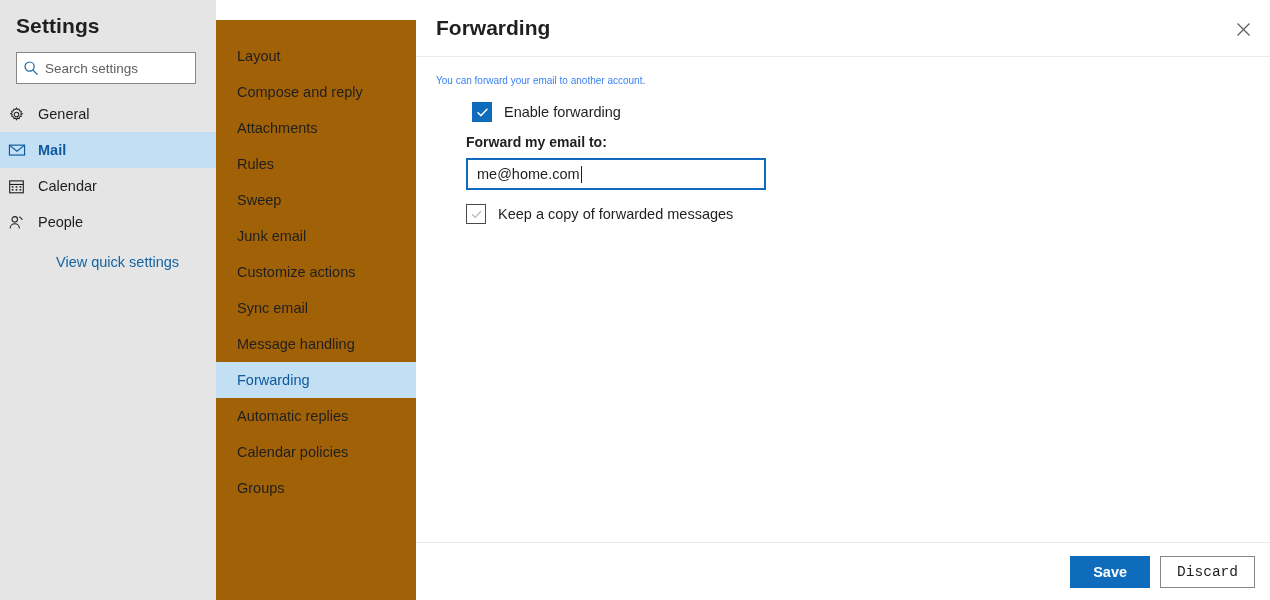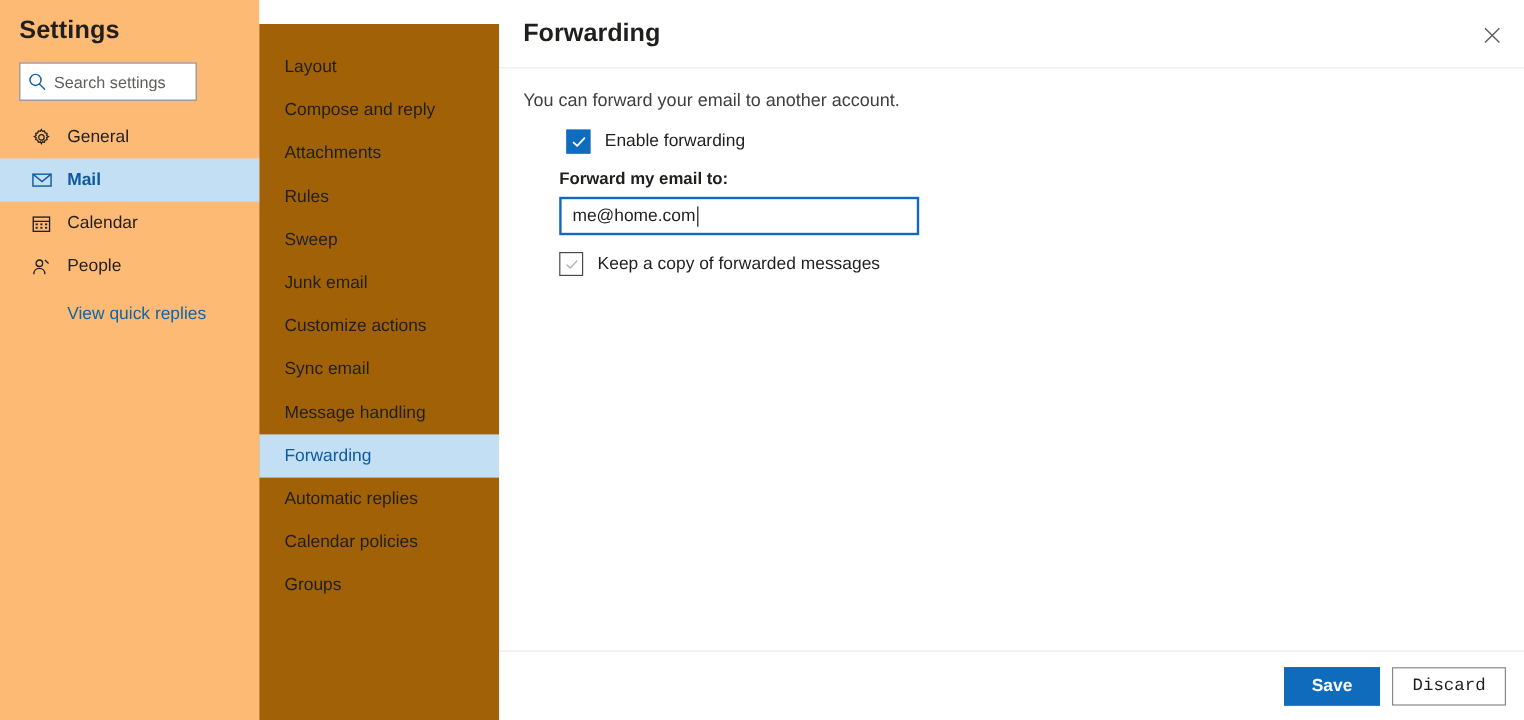--- a/index.html
+++ b/index.html
@@ -24,7 +24,7 @@
   .sidebar {
     width: 216px;
     height: 600px;
-    background: #fdba74;
+    background: #e5e5e5;
     box-sizing: border-box;
     flex: 0 0 216px;
     position: relative;

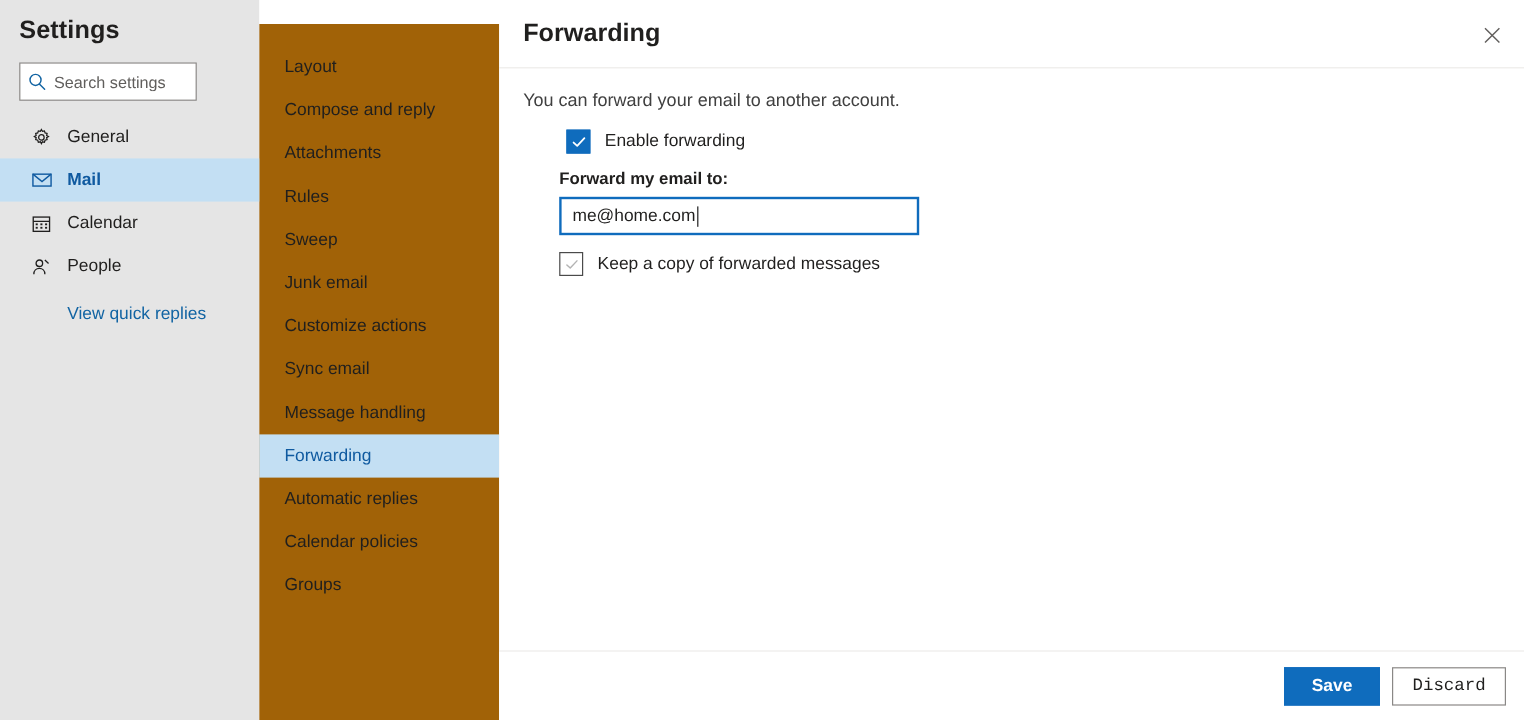--- a/index.html
+++ b/index.html
@@ -38,7 +38,7 @@
   }
   .search-wrap {
     margin: 14px 0 0 16px;
-    width: 148px;
+    width: 180px;
     height: 32px;
     background: #ffffff;
     border: 1px solid #8a8886;

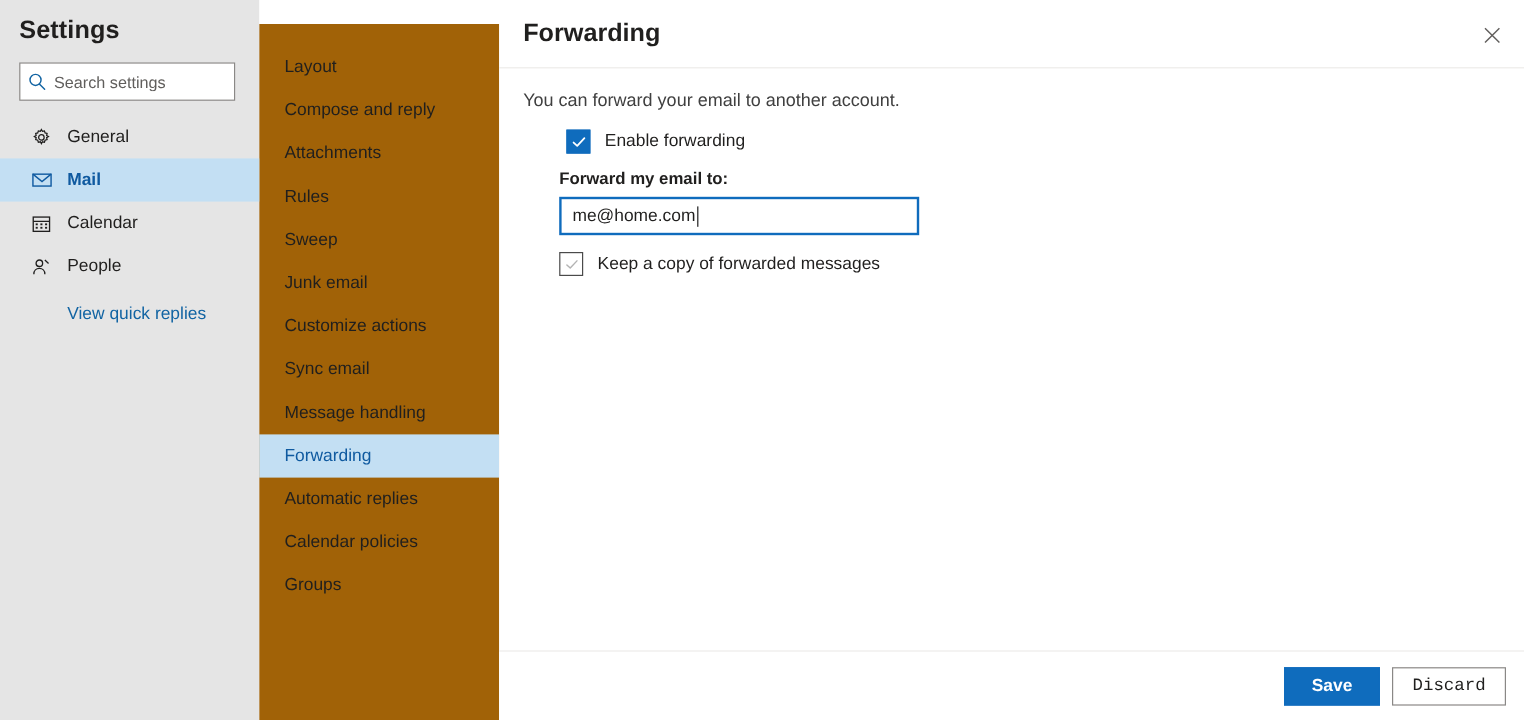--- a/index.html
+++ b/index.html
@@ -166,8 +166,8 @@
     padding: 18px 20px 0 20px;
   }
   .desc {
-    font-size: 15px;
-    color: #404040;
+    font-size: 10px;
+    color: #3b82f6;
     margin: 0 0 16px 0;
   }
   .check-row {

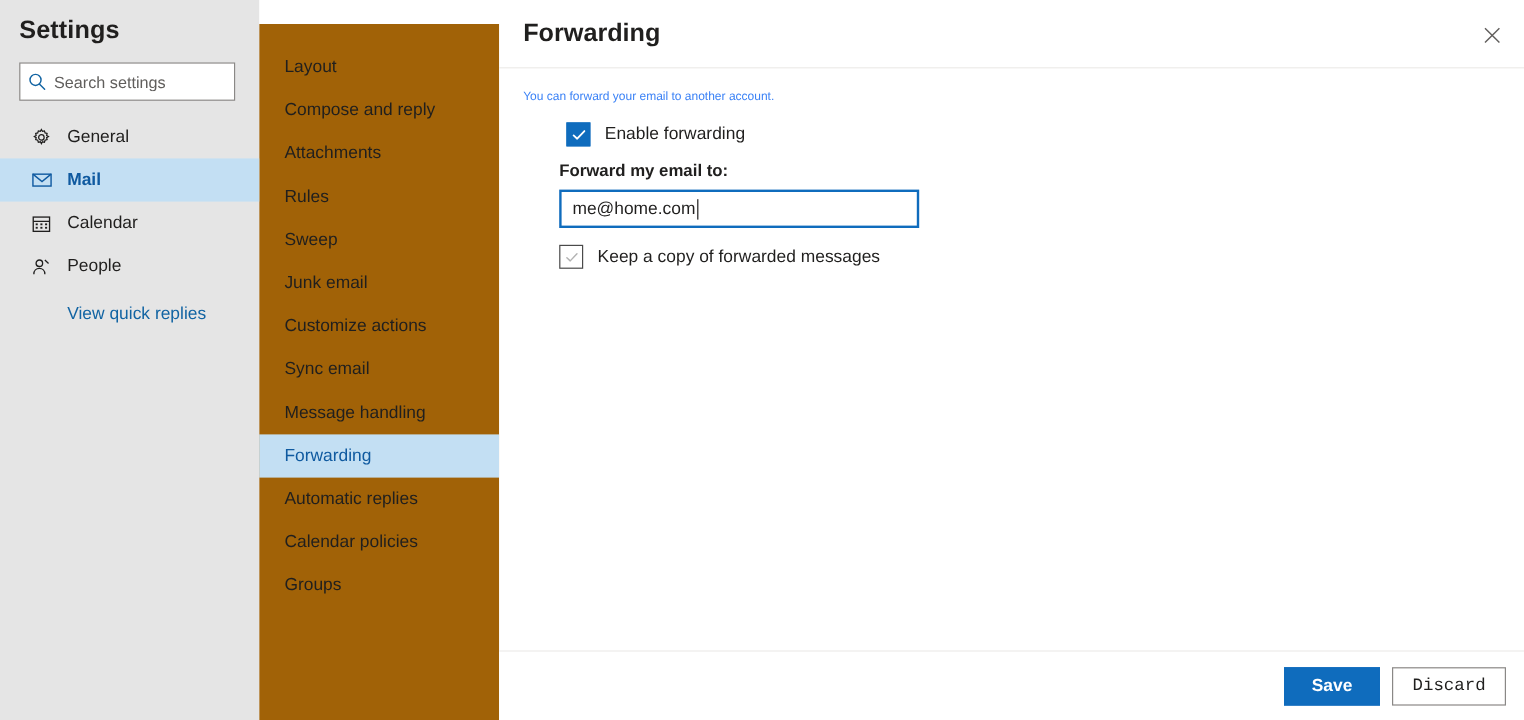--- a/index.html
+++ b/index.html
@@ -74,7 +74,7 @@
     height: 36px;
     display: flex;
     align-items: center;
-    padding-left: 26px;
+    padding-left: 8px;
     box-sizing: border-box;
     font-size: 14.5px;
     color: #201f1e;

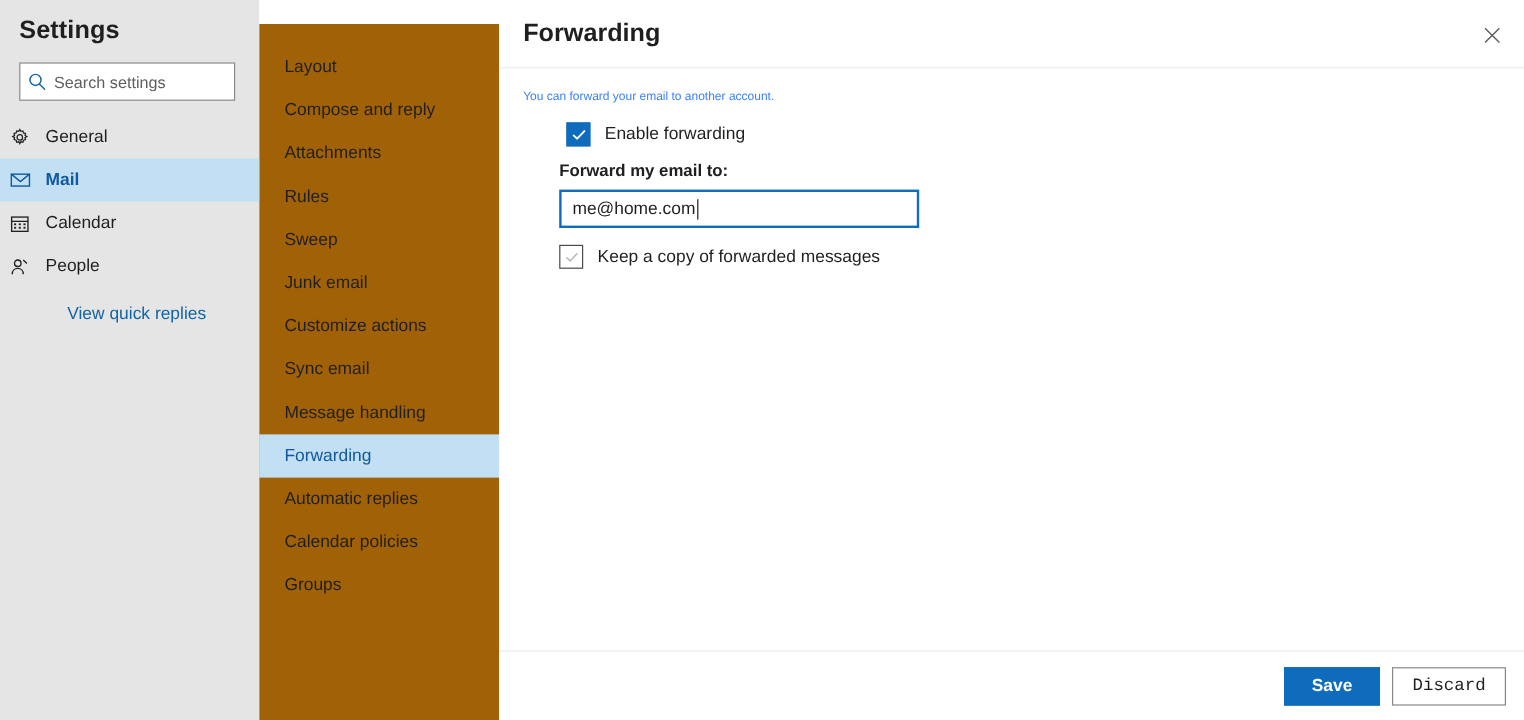--- a/index.html
+++ b/index.html
@@ -350,7 +350,7 @@
 
     </div>
 
-    <div class="quick-link">View quick replies</div>
+    <div class="quick-link">View quick settings</div>
   </div>
 
   <div class="subnav">

